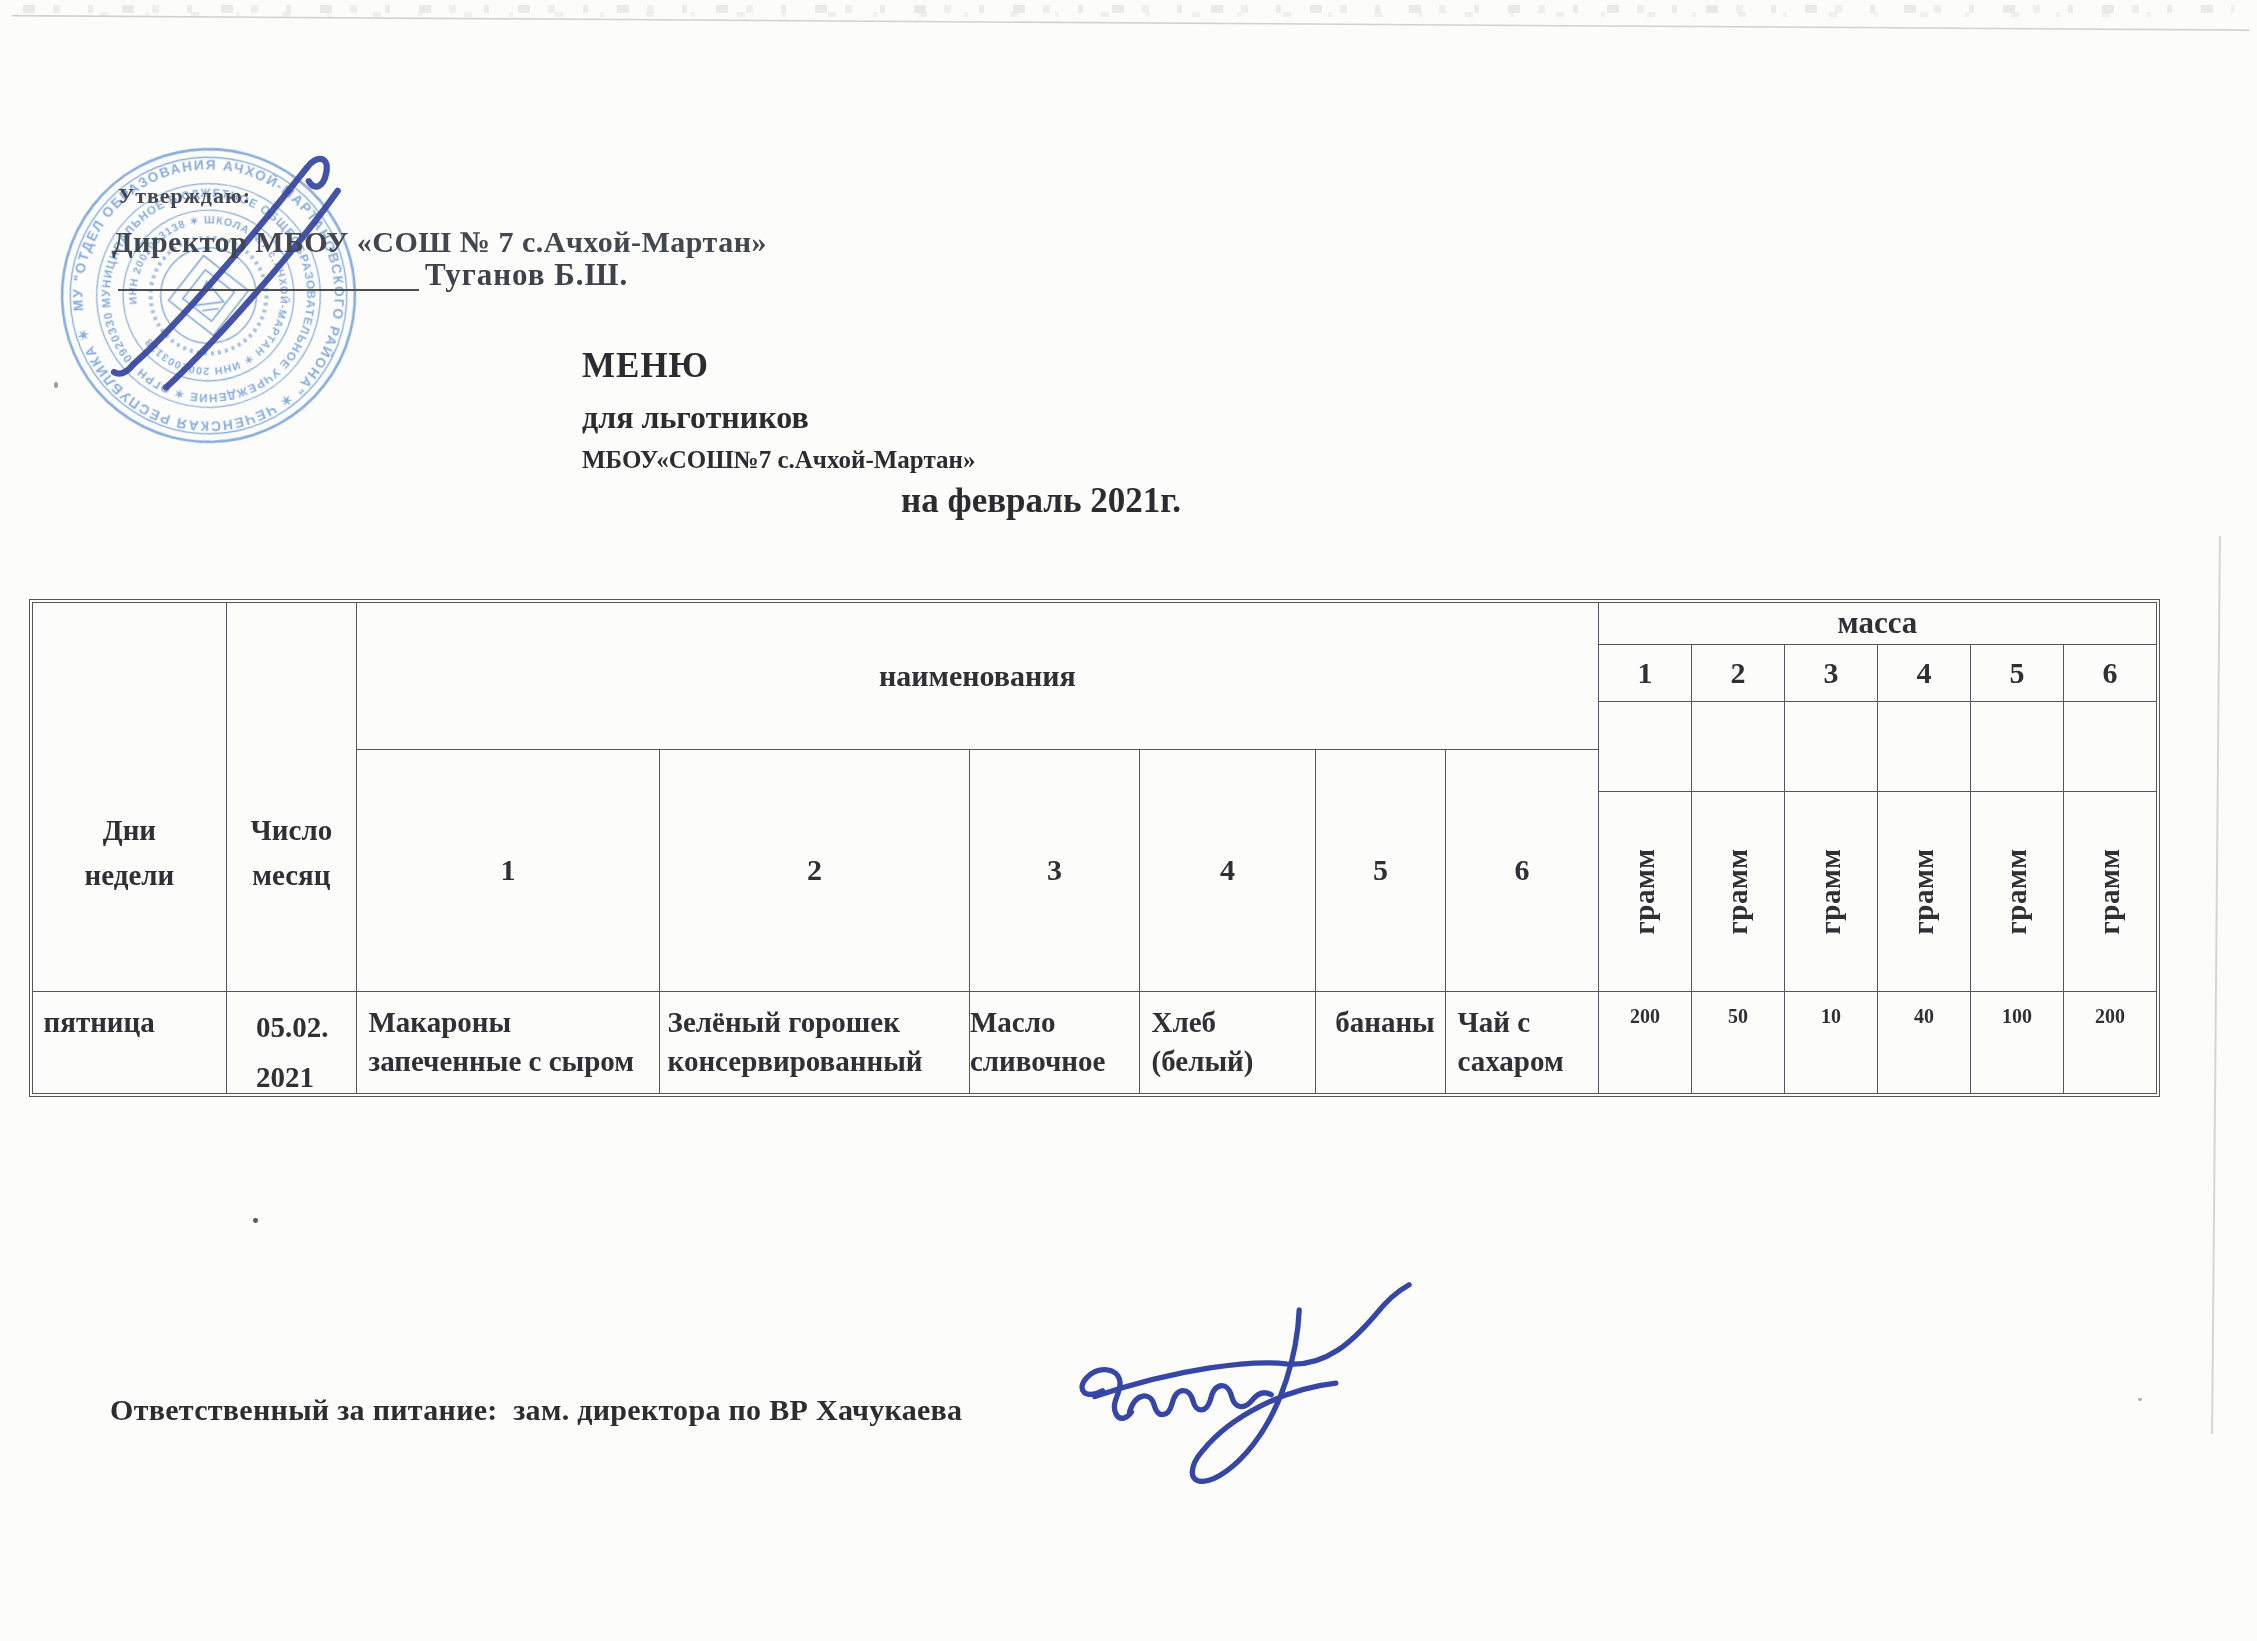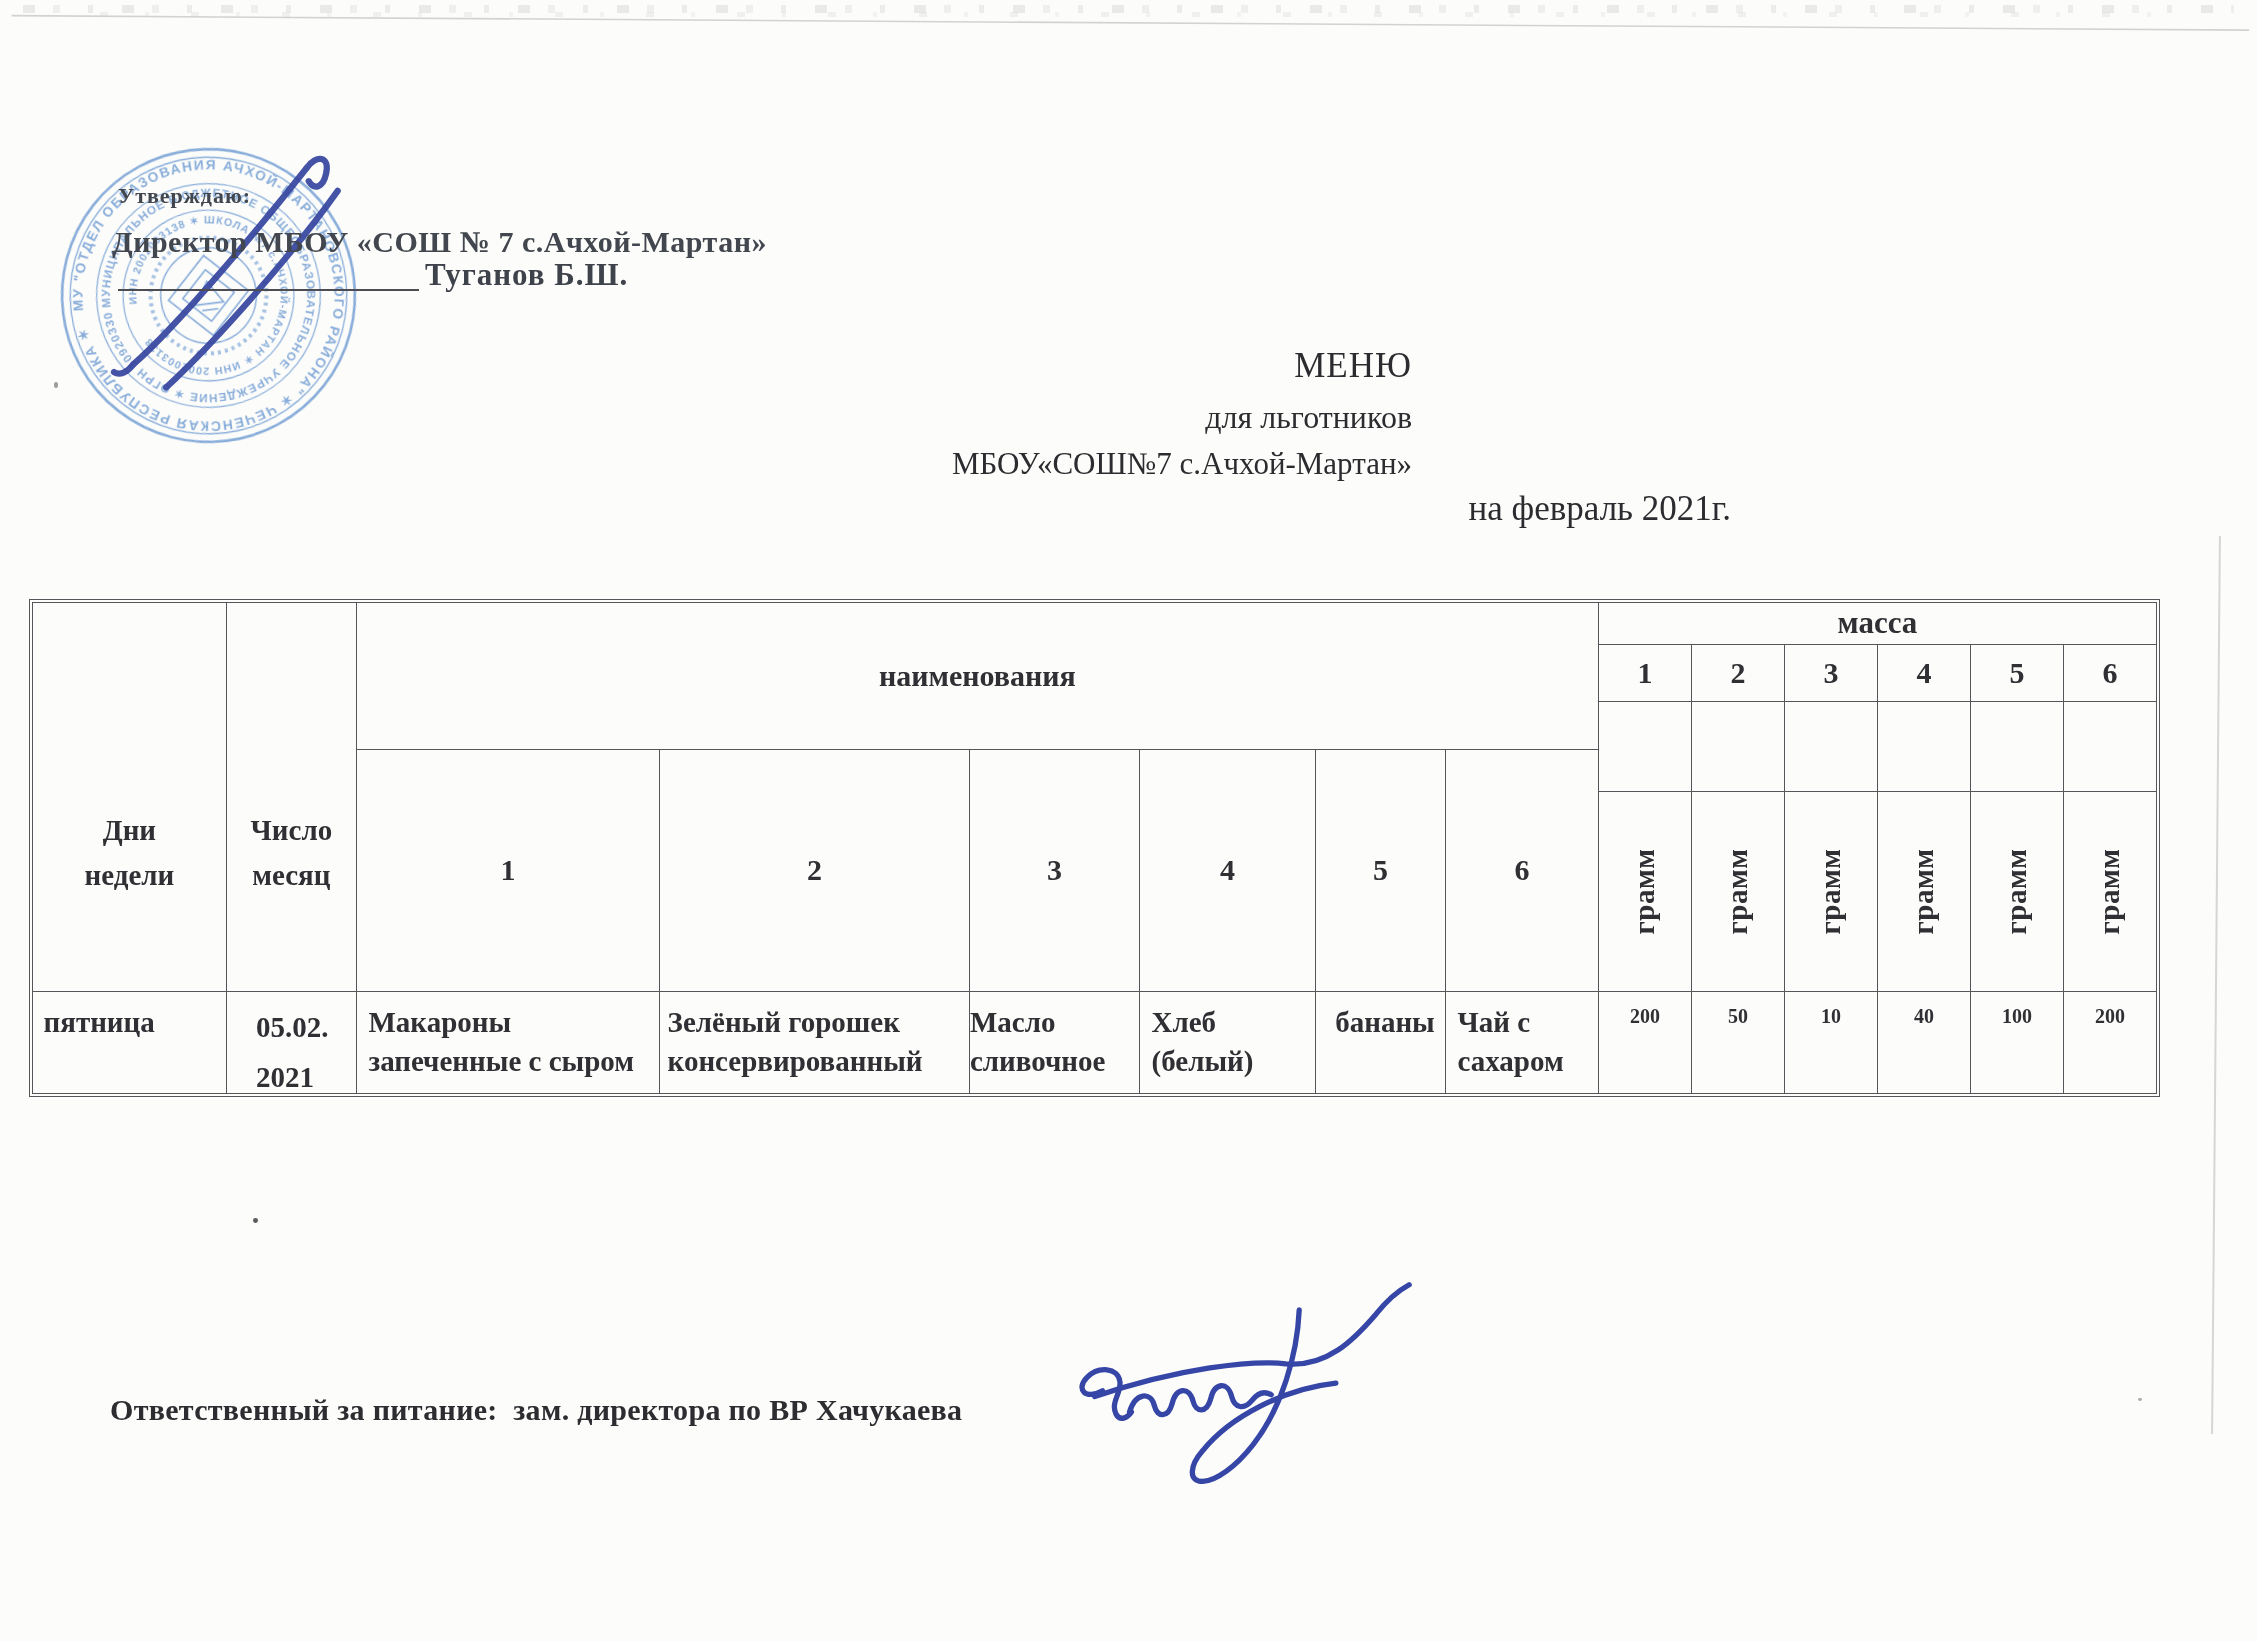--- a/index.html
+++ b/index.html
@@ -26,7 +26,7 @@
   .stamp{position:absolute;left:56px;top:143px;width:305px;height:305px;transform:rotate(-7deg);opacity:.88;filter:blur(0.3px);}
   .pen-strokes{position:absolute;left:56px;top:133px;width:332px;height:295px;}
   
-  .title-block{position:absolute;left:628px;top:346px;width:784px;text-align:right;font-weight:normal;color:#2c2c30;}
+  .title-block{position:absolute;left:582px;top:346px;width:784px;text-align:left;font-weight:bold;color:#2c2c30;}
   .title-l1{font-size:35px;letter-spacing:1px;margin-bottom:12.6px;}
   .title-l2{font-size:32px;margin-bottom:10.6px;}
   .title-l3{font-size:31px;margin-bottom:6.8px;}

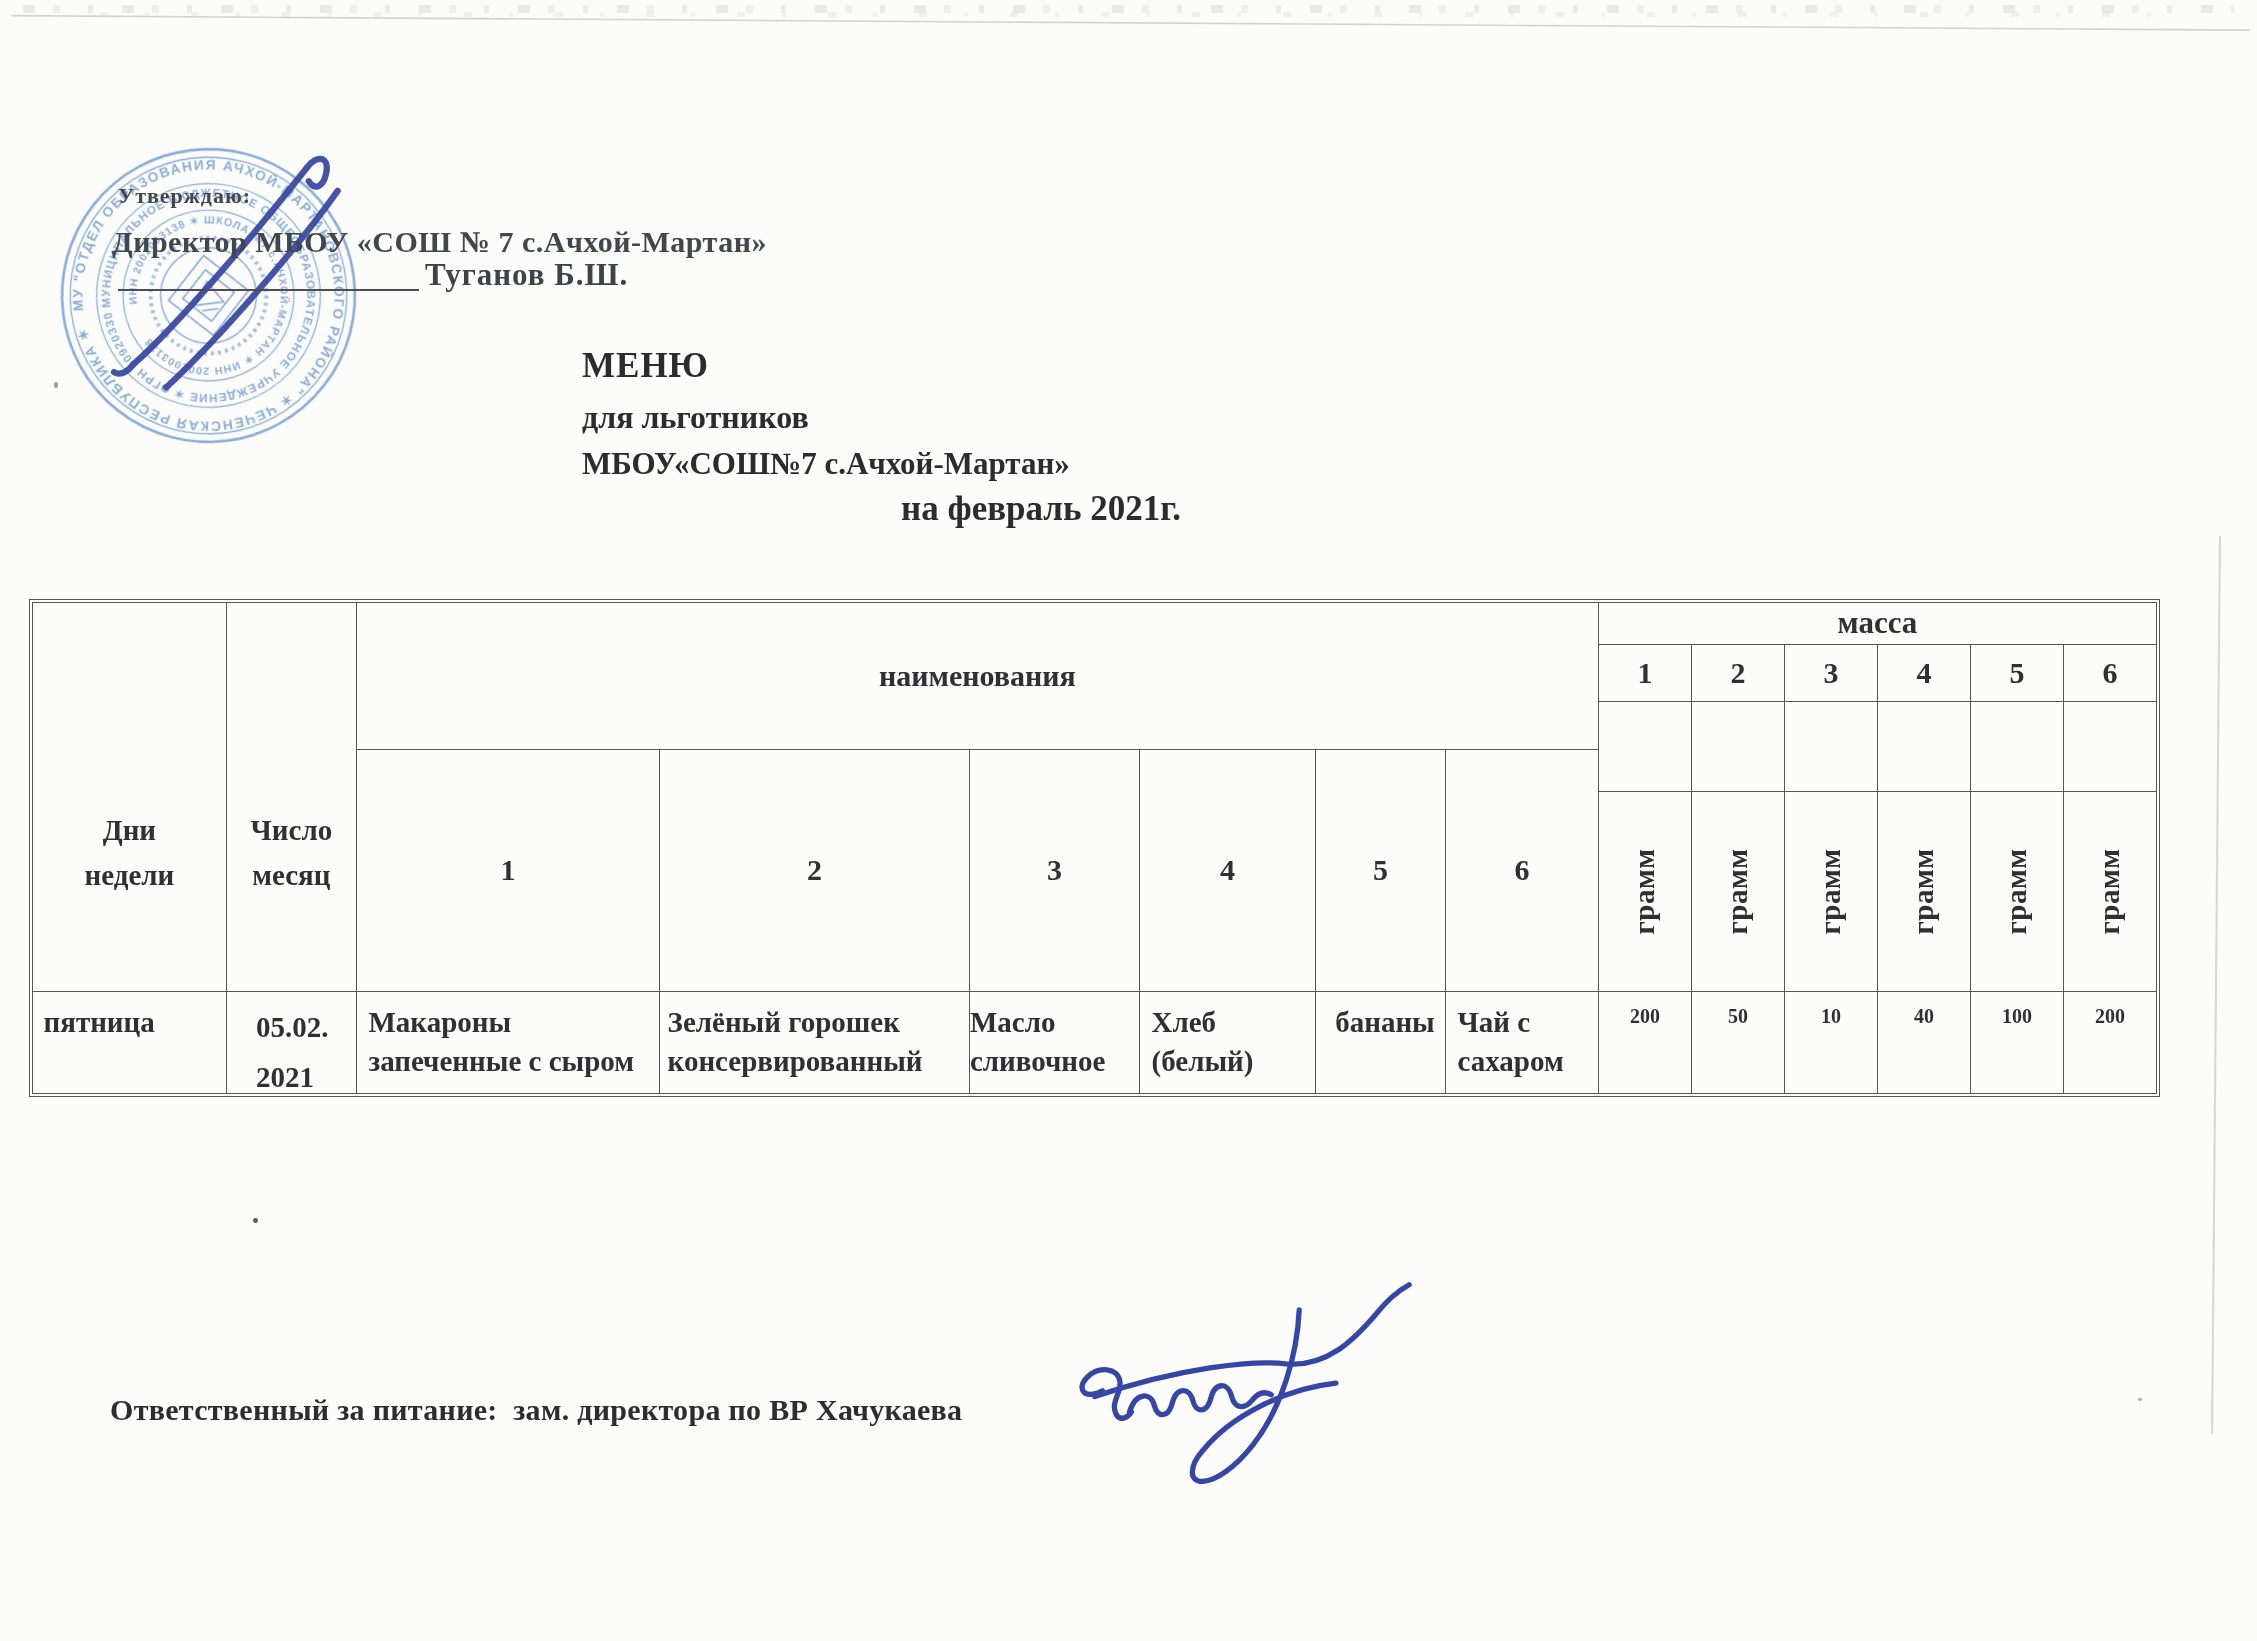--- a/index.html
+++ b/index.html
@@ -29,7 +29,7 @@
   .title-block{position:absolute;left:582px;top:346px;width:784px;text-align:left;font-weight:bold;color:#2c2c30;}
   .title-l1{font-size:35px;letter-spacing:1px;margin-bottom:12.6px;}
   .title-l2{font-size:32px;margin-bottom:10.6px;}
-  .title-l3{font-size:31px;margin-bottom:6.8px;}
+  .title-l3{font-size:25px;margin-bottom:6.8px;}
   .title-l4{font-size:35px;transform:translateX(319px);}
   
   .menu-table{position:absolute;left:29px;top:599px;border:1.9px solid #55555a;padding:1.9px;background:#fcfcfa;}

